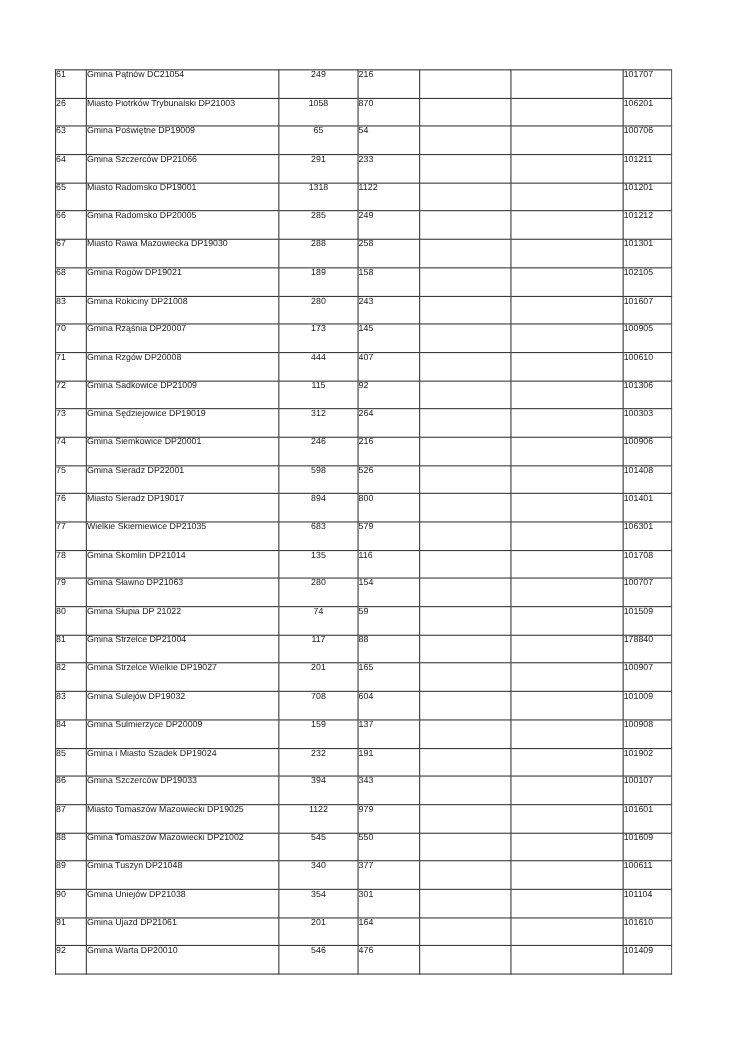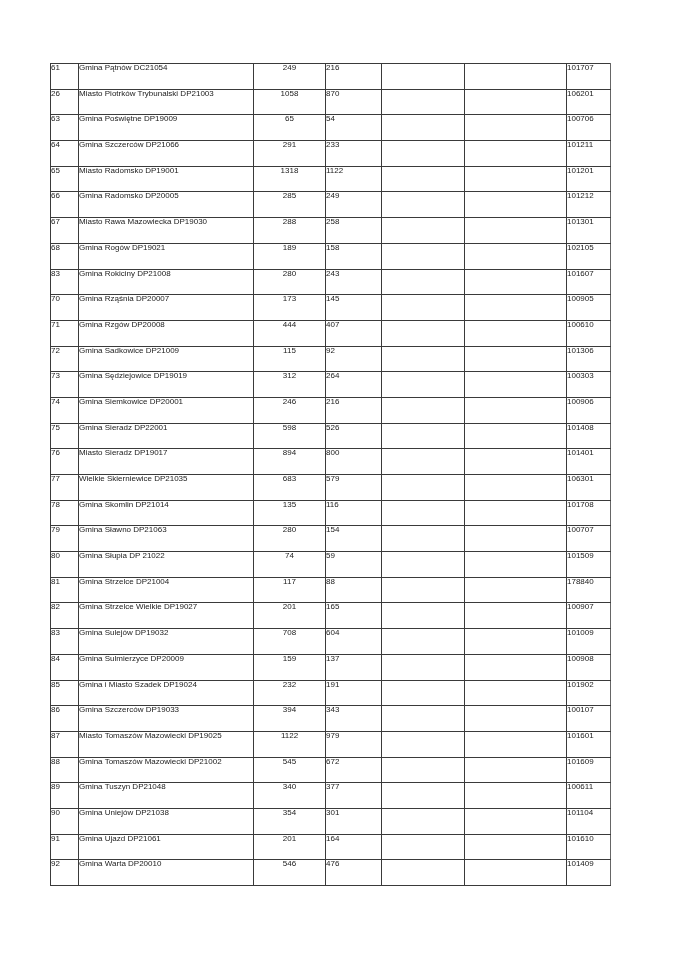--- a/index.html
+++ b/index.html
@@ -278,7 +278,7 @@
     <td class="c-idx">88</td>
     <td class="c-name">Gmina Tomaszów Mazowiecki DP21002</td>
     <td class="c-v1">545</td>
-    <td class="c-v2">672</td>
+    <td class="c-v2">550</td>
     <td class="c-e1"></td>
     <td class="c-e2"></td>
     <td class="c-code">101609</td>

